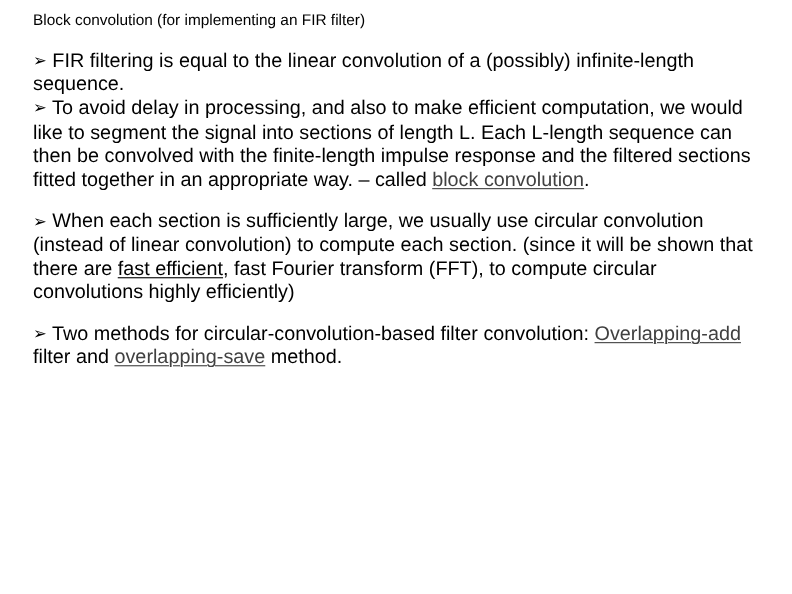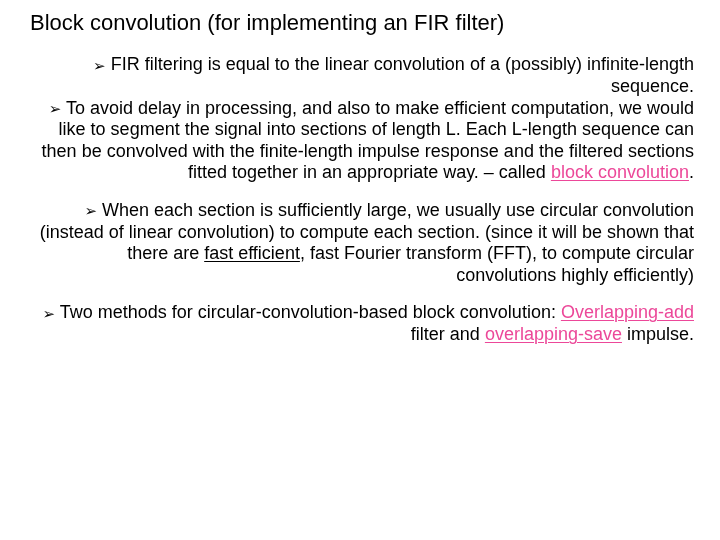--- a/index.html
+++ b/index.html
@@ -17,7 +17,7 @@
     padding: 10px 26px 10px 30px;
   }
   .title {
-    font-size: 22px;
+    font-size: 14px;
     margin-bottom: 18px;
   }
   .para {

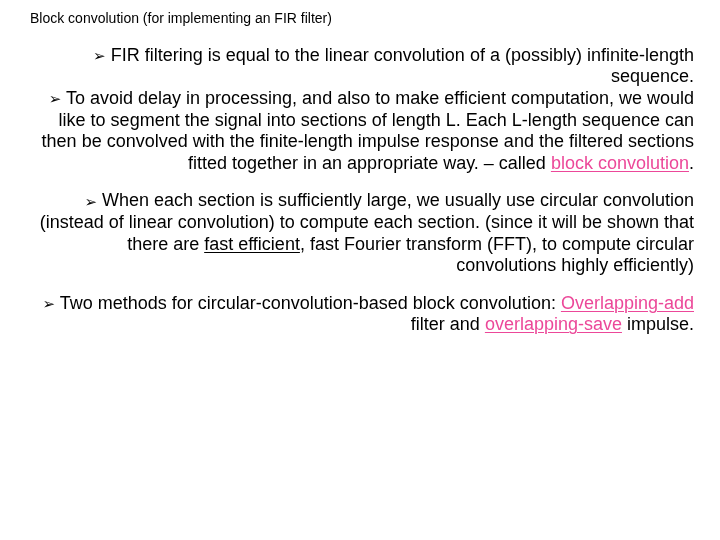--- a/index.html
+++ b/index.html
@@ -22,7 +22,6 @@
   }
   .para {
     margin-bottom: 16px;
-    text-align: right;
   }
   .bullet-arrow {
     font-family: Arial, sans-serif;

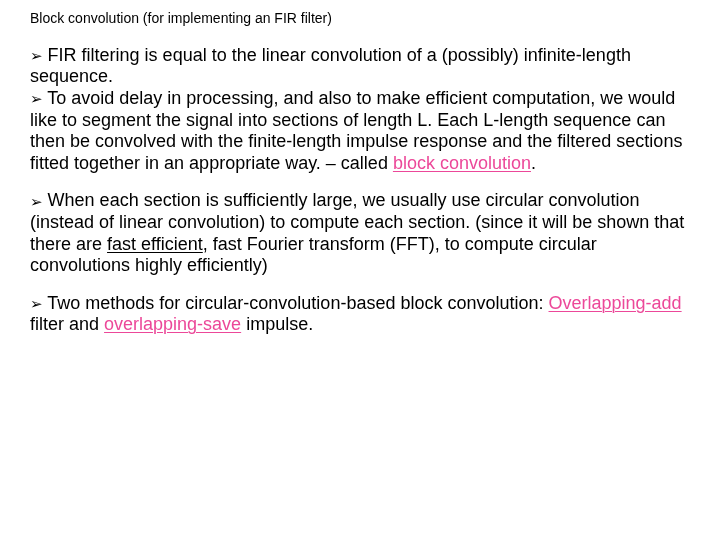--- a/index.html
+++ b/index.html
@@ -30,7 +30,7 @@
     vertical-align: middle;
   }
   .keyword {
-    color: #ec4899;
+    color: #404040;
   }
   .underline {
     text-decoration: underline;

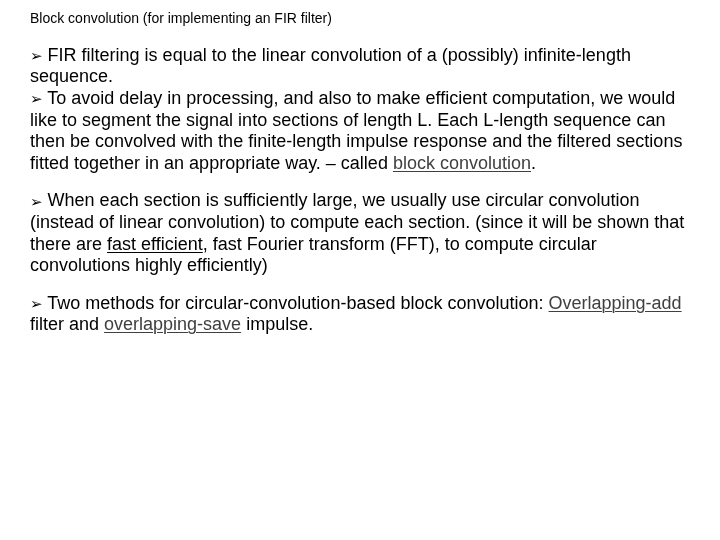--- a/index.html
+++ b/index.html
@@ -59,7 +59,7 @@
 
   <div class="para">
     <span class="bullet-arrow">➢</span>
-    <span>Two methods for circular-convolution-based block convolution: </span><span class="keyword underline">Overlapping-add</span><span> filter and </span><span class="keyword underline">overlapping-save</span><span> impulse.</span>
+    <span>Two methods for circular-convolution-based filter convolution: </span><span class="keyword underline">Overlapping-add</span><span> filter and </span><span class="keyword underline">overlapping-save</span><span> impulse.</span>
   </div>
 
 </div>

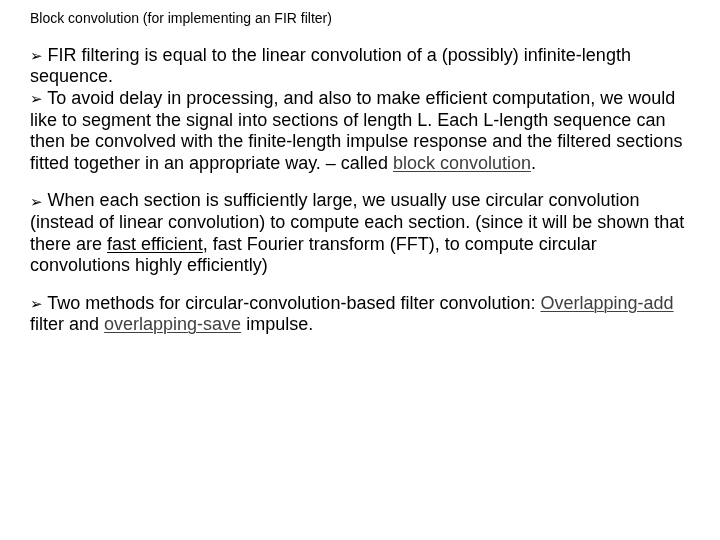--- a/index.html
+++ b/index.html
@@ -59,7 +59,7 @@
 
   <div class="para">
     <span class="bullet-arrow">➢</span>
-    <span>Two methods for circular-convolution-based filter convolution: </span><span class="keyword underline">Overlapping-add</span><span> filter and </span><span class="keyword underline">overlapping-save</span><span> impulse.</span>
+    <span>Two methods for circular-convolution-based filter convolution: </span><span class="keyword underline">Overlapping-add</span><span> filter and </span><span class="keyword underline">overlapping-save</span><span> method.</span>
   </div>
 
 </div>

